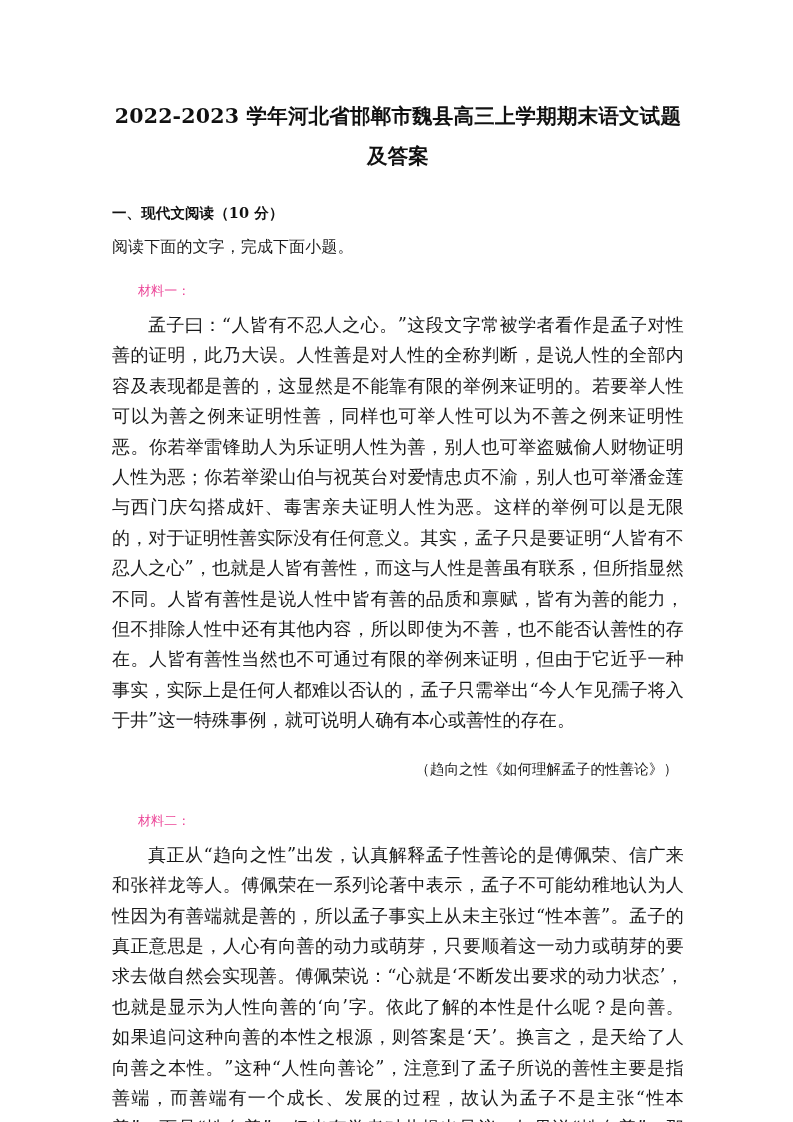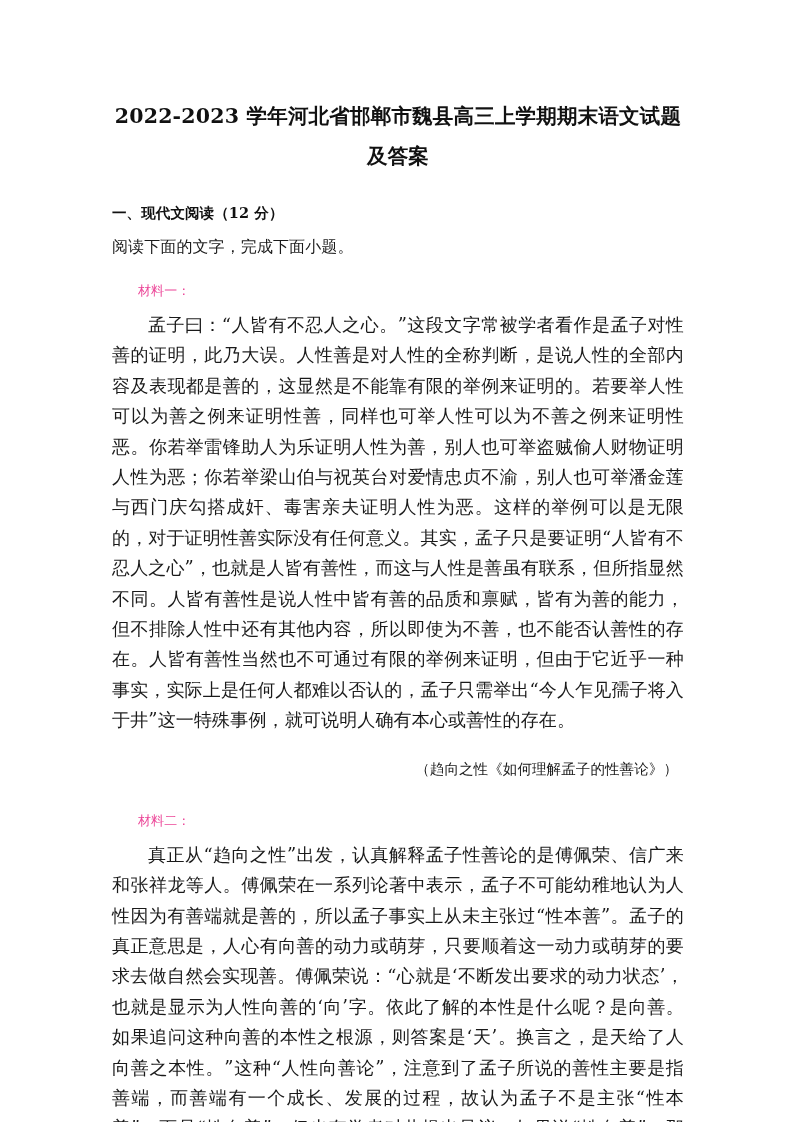--- a/index.html
+++ b/index.html
@@ -95,7 +95,7 @@
       <span class="title-line">及答案</span>
     </h1>
 
-    <div class="section-heading">一、现代文阅读（12 分）</div>
+    <div class="section-heading">一、现代文阅读（10 分）</div>
 
     <div class="lead">阅读下面的文字，完成下面小题。</div>
 

